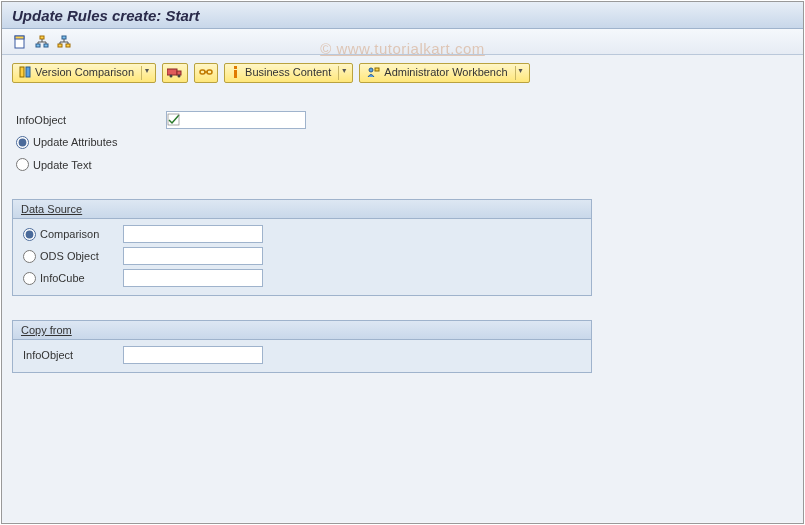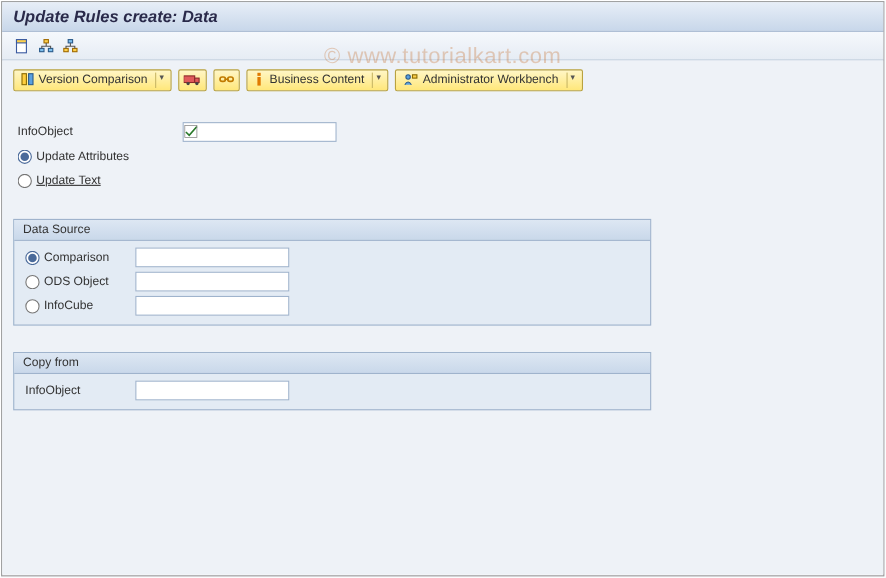--- a/index.html
+++ b/index.html
@@ -69,7 +69,7 @@
 
 <div class="window">
 
-  <div class="titlebar">Update Rules create: Data</div>
+  <div class="titlebar">Update Rules create: Start</div>
 
   <div class="iconbar">
     <span class="small-icon">

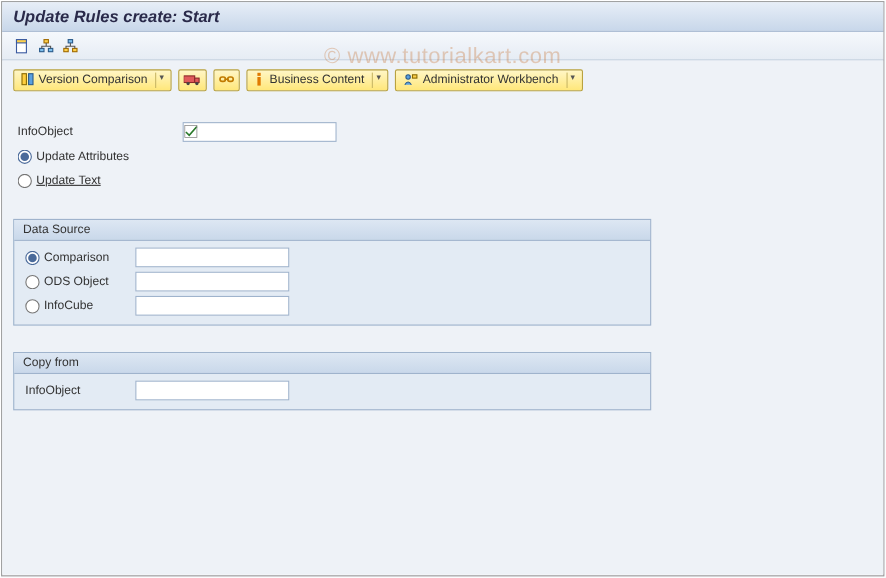--- a/index.html
+++ b/index.html
@@ -57,10 +57,11 @@
     position: absolute;
     top: 38px; left: 0; right: 0;
     text-align: center;
-    font-size: 20px;
+    font-size: 15px;
     color: rgba(200,120,60,0.35);
     pointer-events: none;
     letter-spacing: 0.5px;
+    text-decoration: underline;
   }
   .check-icon { position: absolute; margin-left: -2px; margin-top: 0px; pointer-events: none; }
 </style>

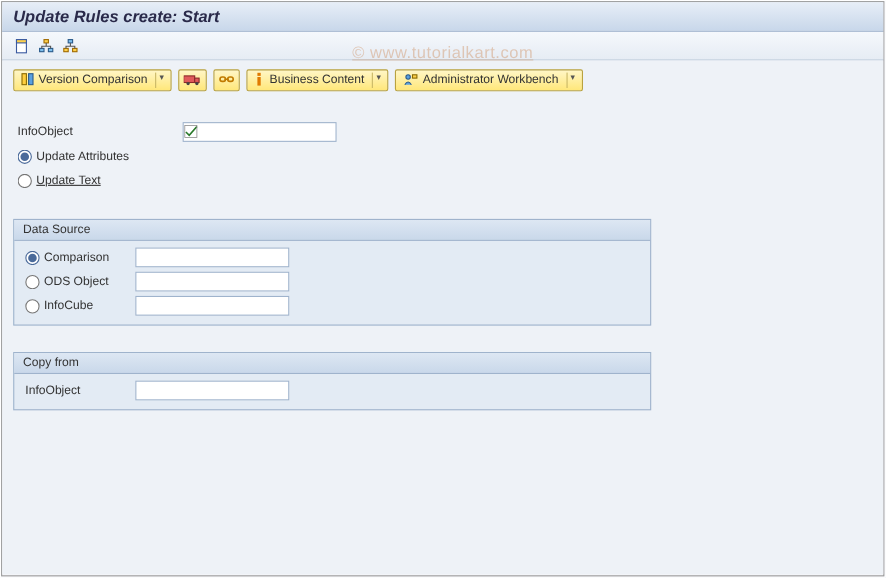--- a/index.html
+++ b/index.html
@@ -161,7 +161,7 @@
       </label>
     </div>
     <div class="form-row">
-      <label style="display:flex;align-items:flex-start;text-decoration:underline;">
+      <label style="display:flex;align-items:flex-end;">
         <input type="radio" class="radio" name="upd" style="">
         <span>Update Text</span>
       </label>

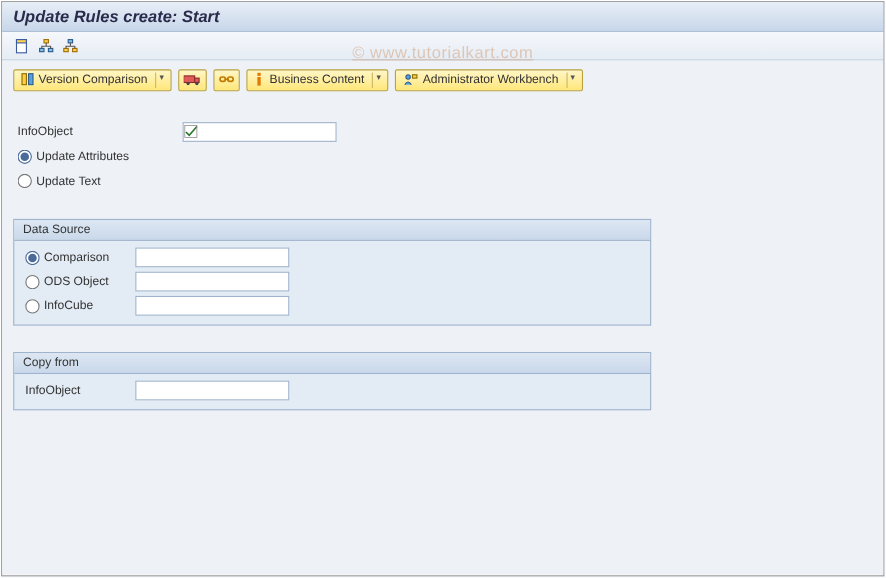--- a/index.html
+++ b/index.html
@@ -49,6 +49,7 @@
     border-bottom: 1px solid #9fb3cc;
     padding: 3px 8px;
     font-size: 11px;
+    text-decoration: underline;
   }
   .groupbox-body { padding: 4px 6px 6px 6px; }
   .groupbox-body .form-row { height: 22px; }

